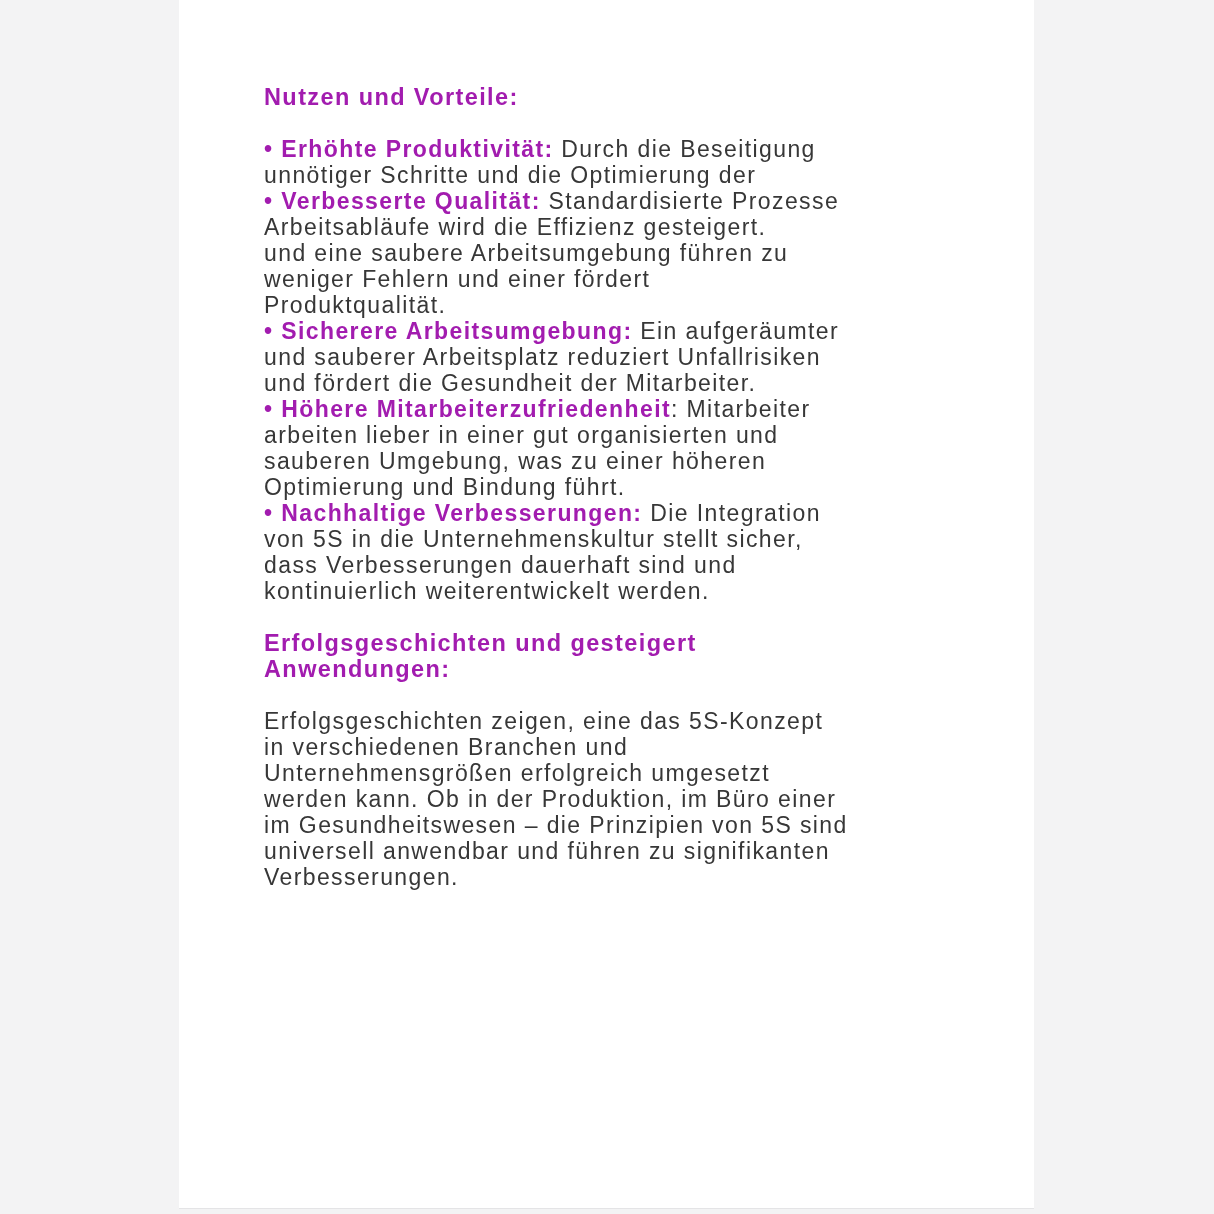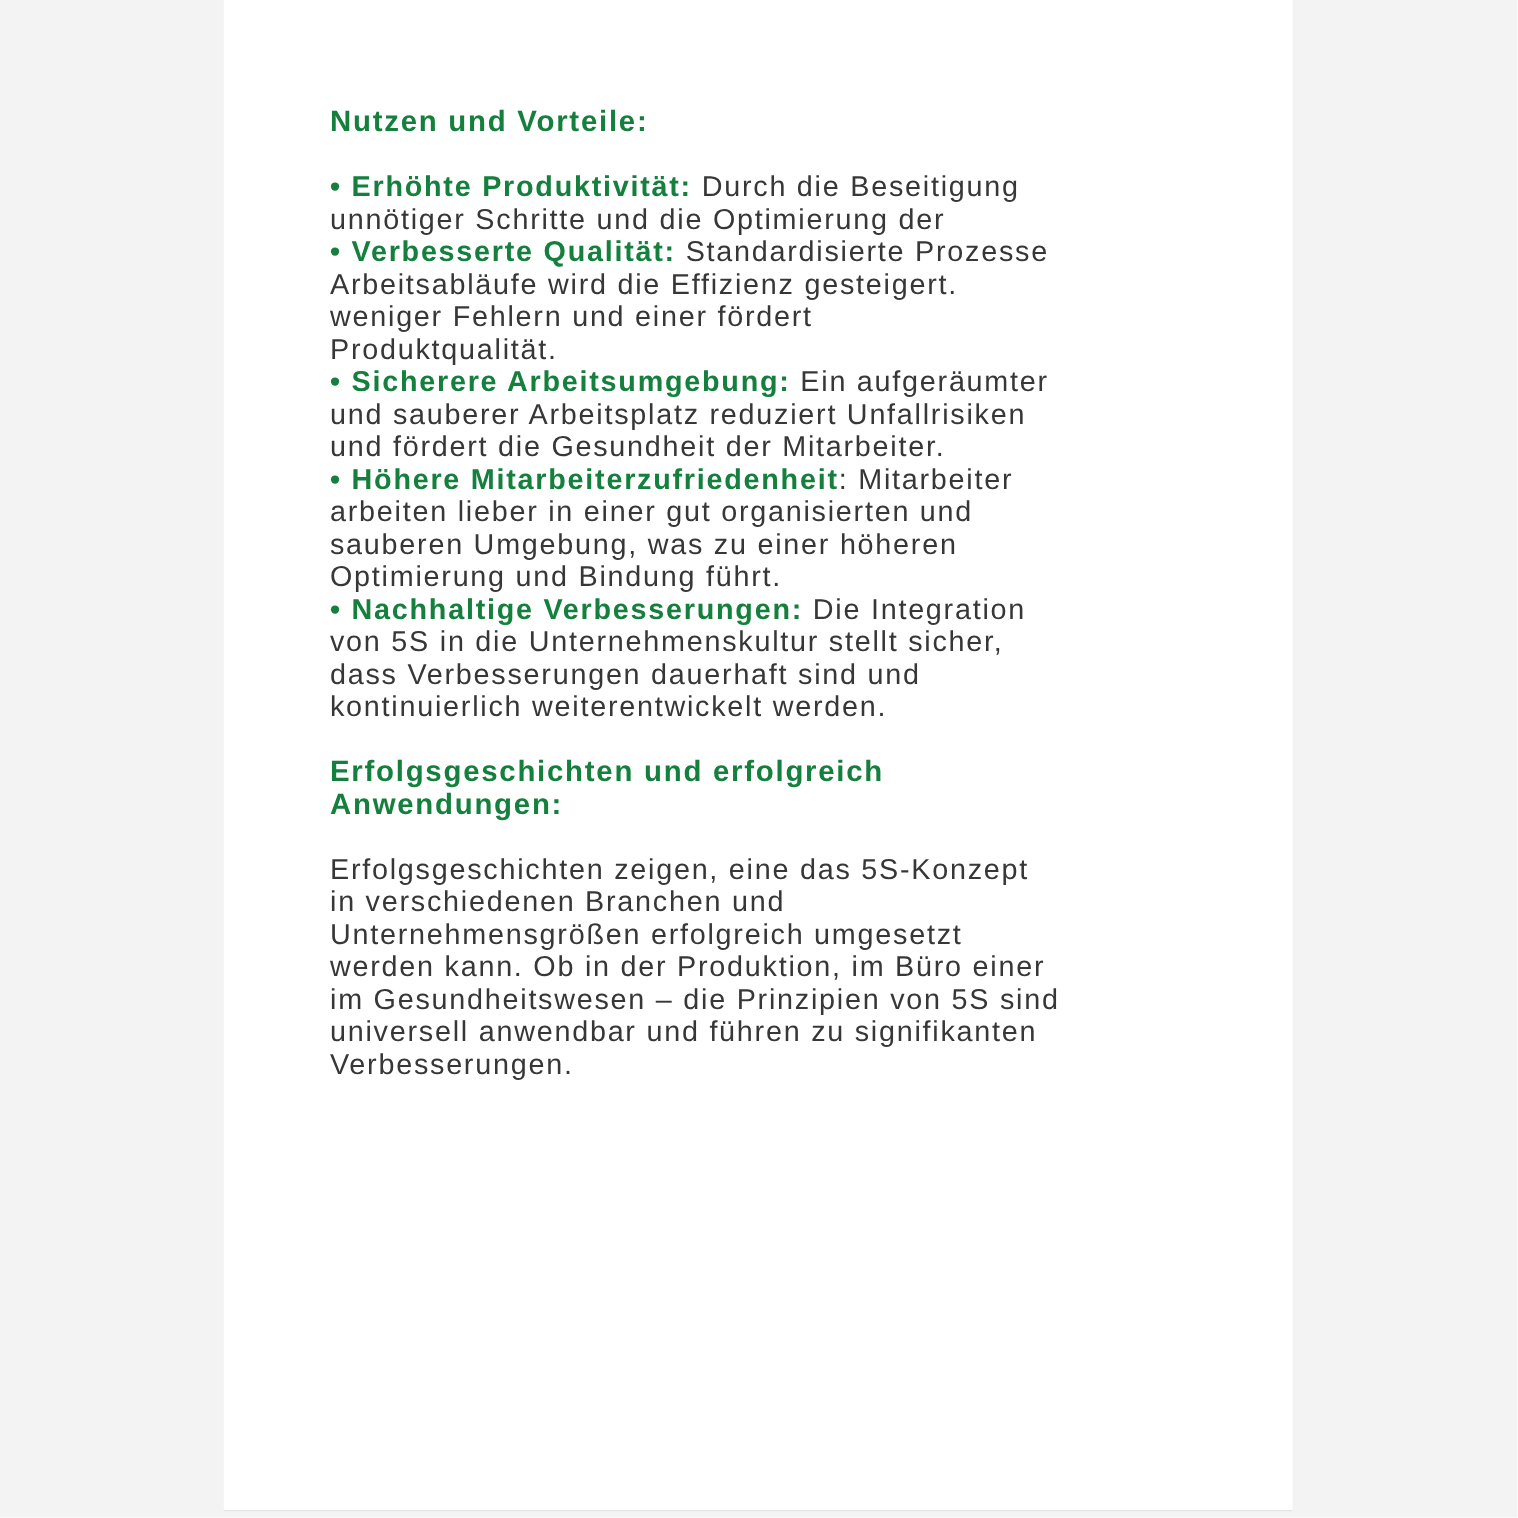--- a/index.html
+++ b/index.html
@@ -37,7 +37,7 @@
     height: 26px;
     white-space: nowrap;
   }
-  .seg-bold { font-weight: bold; color: #15803d; }
+  .seg-bold { font-weight: bold; color: #a21caf; }
 </style>
 </head>
 <body>

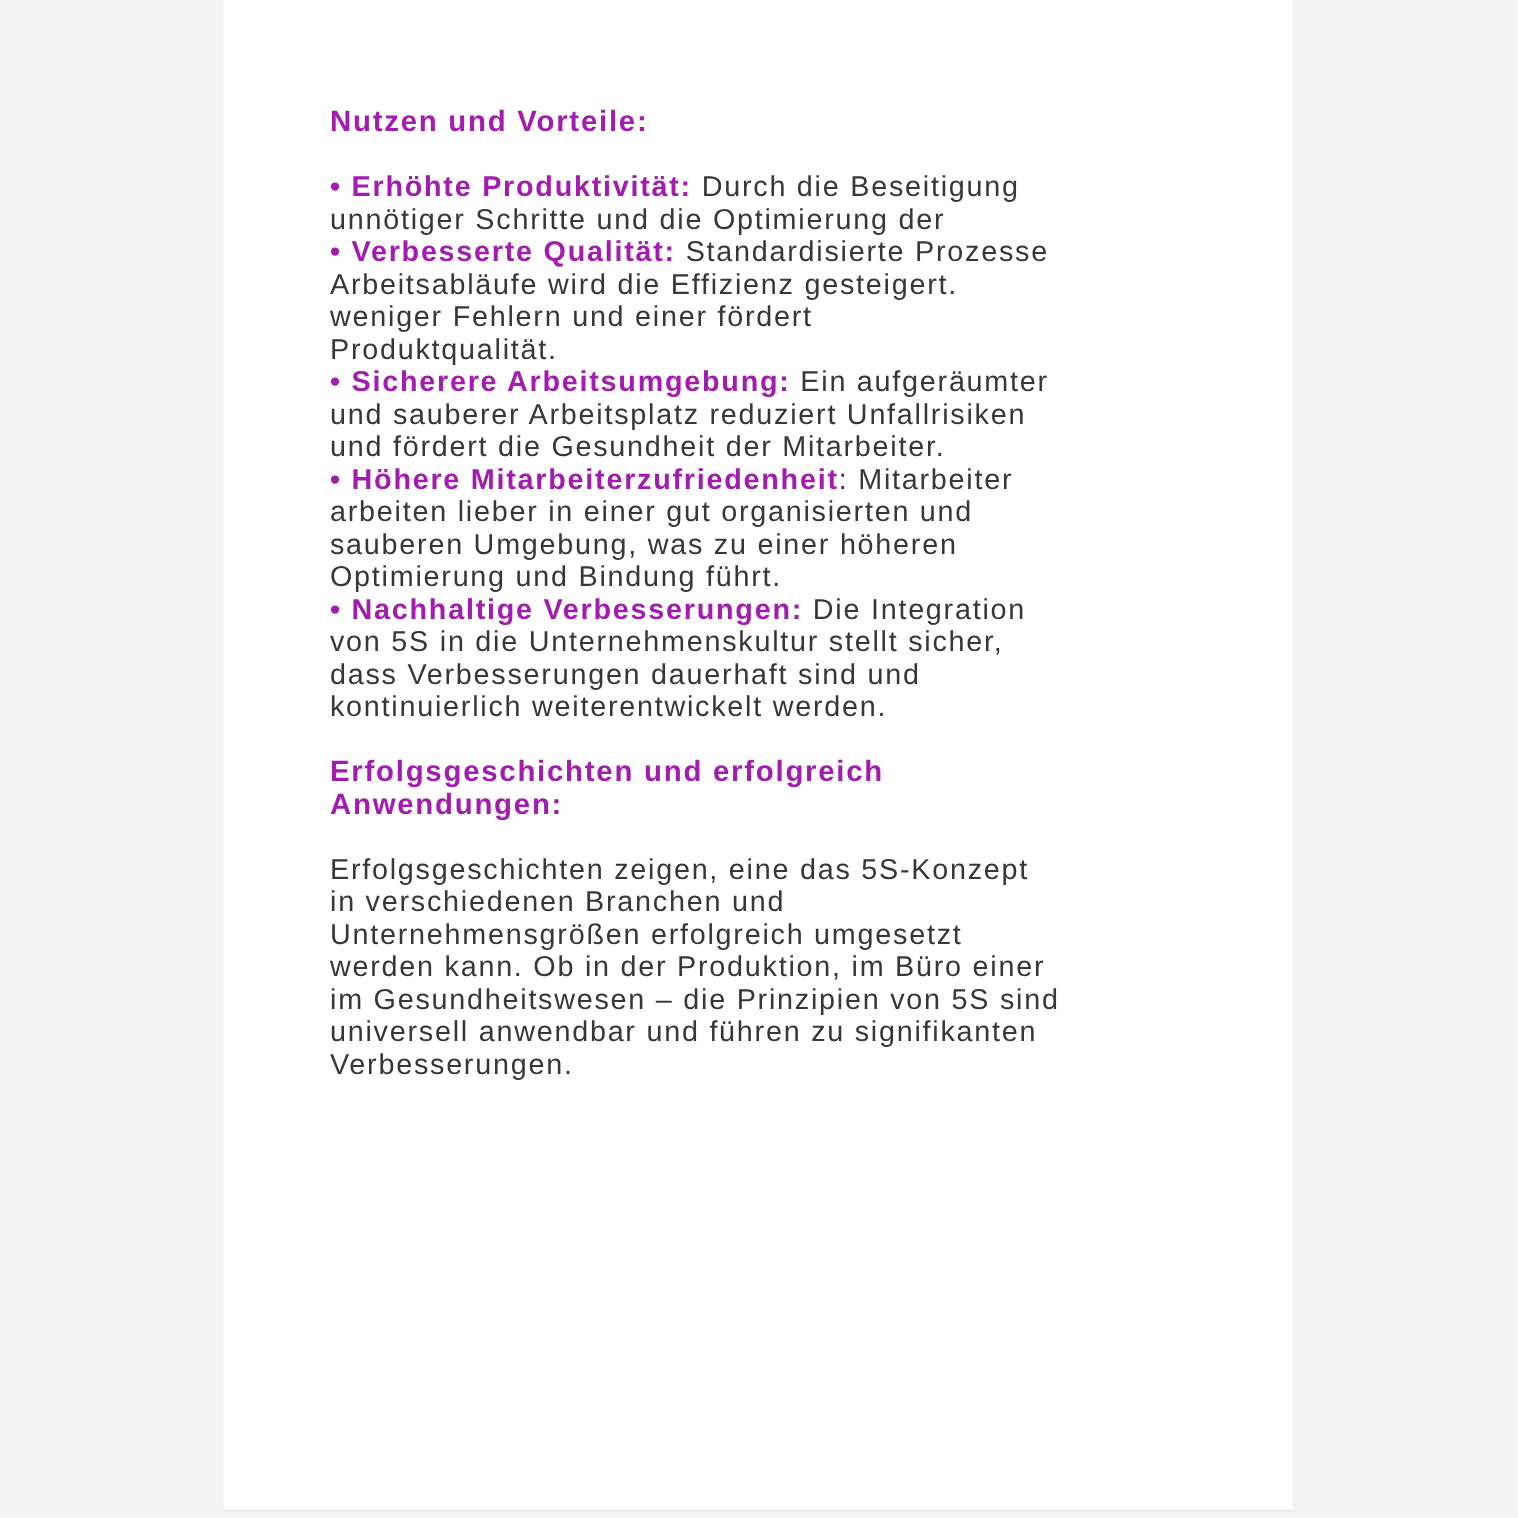--- a/index.html
+++ b/index.html
@@ -53,6 +53,7 @@
         <div class="line"><span>unnötiger Schritte und die Optimierung der</span></div>
         <div class="line"><span class="seg-bold">• Verbesserte Qualität:</span><span> Standardisierte Prozesse</span></div>
         <div class="line"><span>Arbeitsabläufe wird die Effizienz gesteigert.</span></div>
+        <div class="line"><span>und eine saubere Arbeitsumgebung führen zu</span></div>
         <div class="line"><span>weniger Fehlern und einer fördert</span></div>
         <div class="line"><span>Produktqualität.</span></div>
         <div class="line"><span class="seg-bold">• Sicherere Arbeitsumgebung:</span><span> Ein aufgeräumter</span></div>

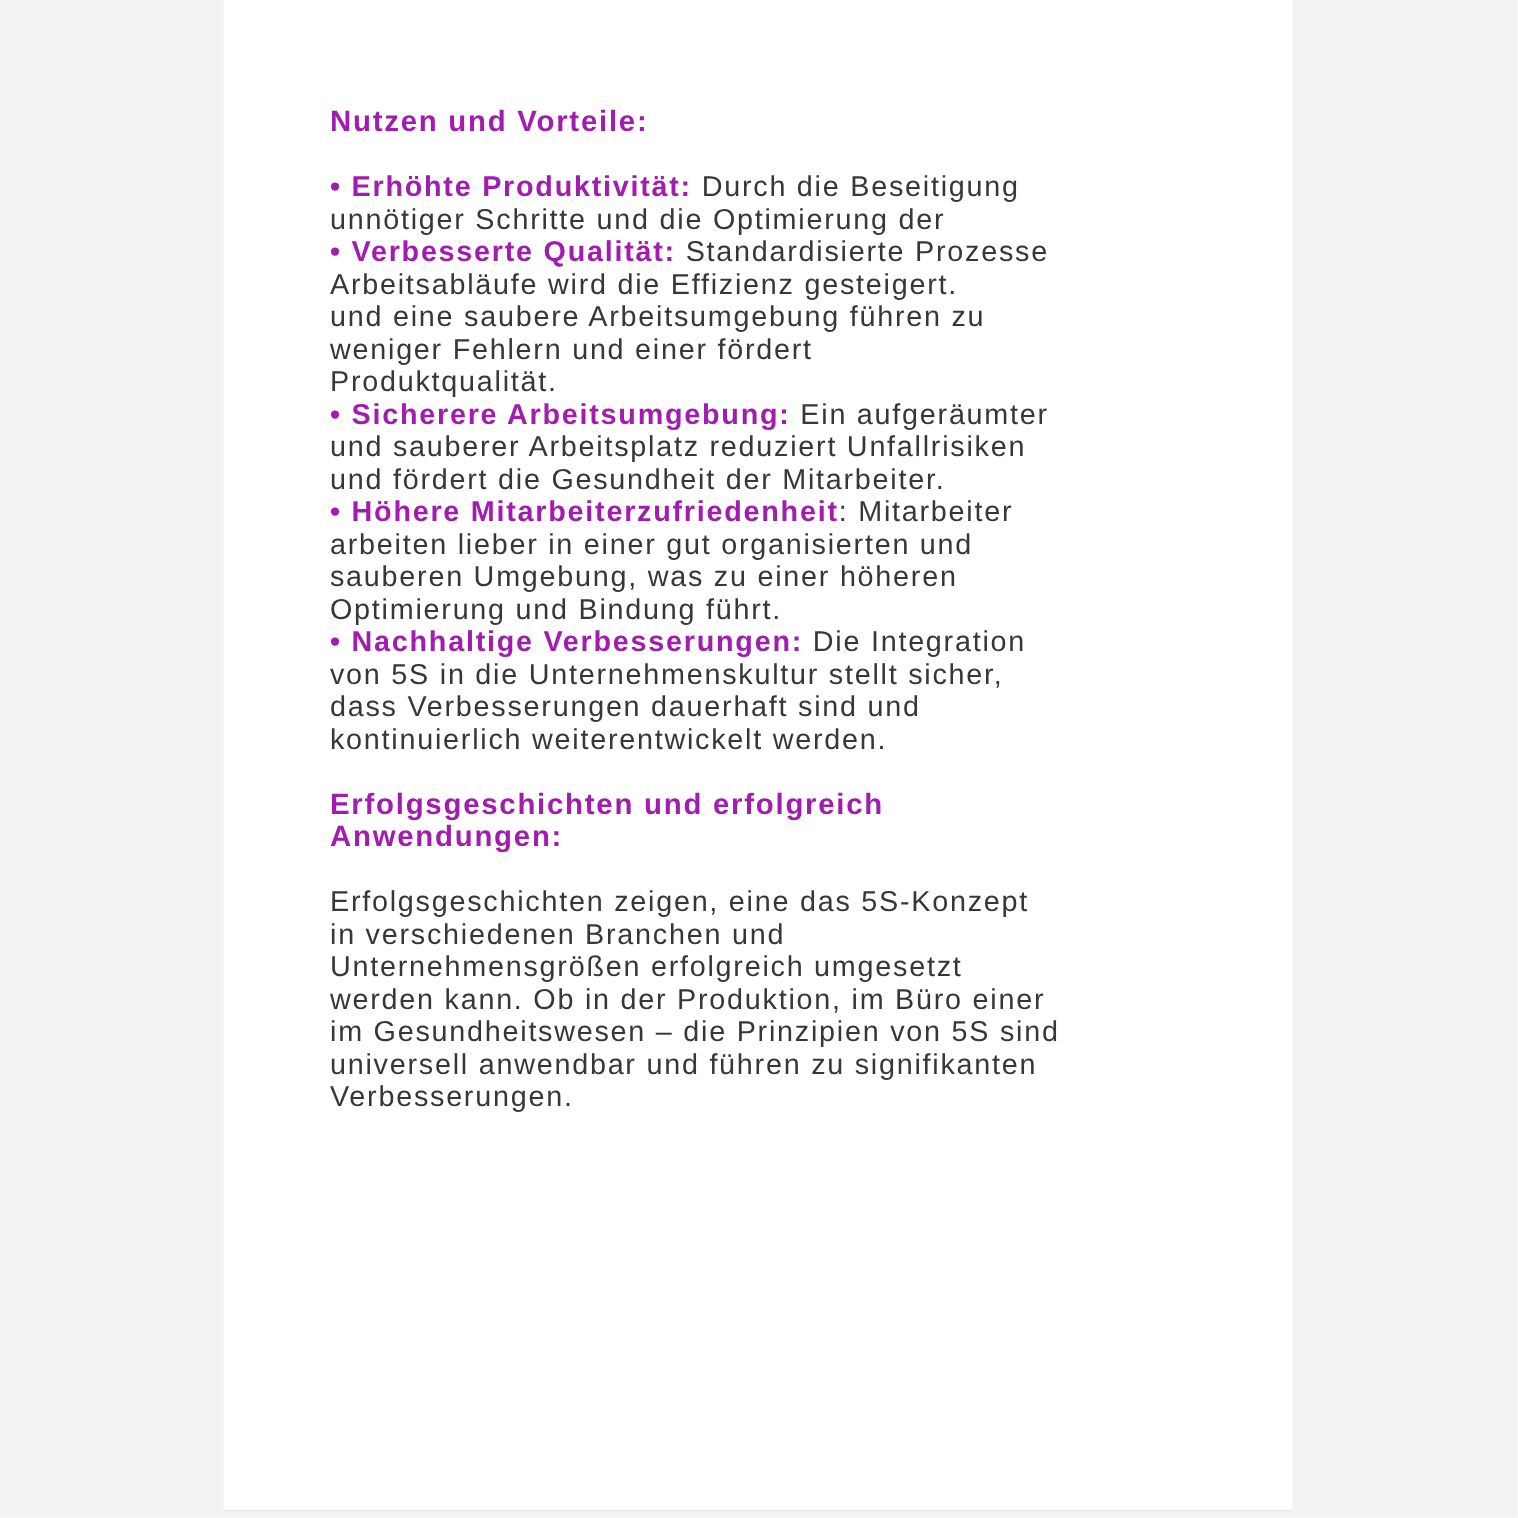--- a/index.html
+++ b/index.html
@@ -70,7 +70,7 @@
       </div>
       <div class="block gap"></div>
       <div class="block heading">
-        <div class="line"><span class="seg-bold">Erfolgsgeschichten und erfolgreich</span></div>
+        <div class="line"><span class="seg-bold">Erfolgsgeschichten und gesteigert</span></div>
         <div class="line"><span class="seg-bold">Anwendungen:</span></div>
       </div>
       <div class="block gap"></div>

